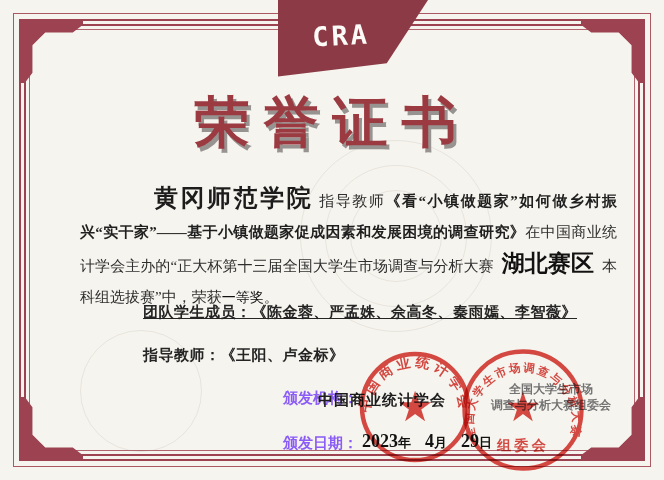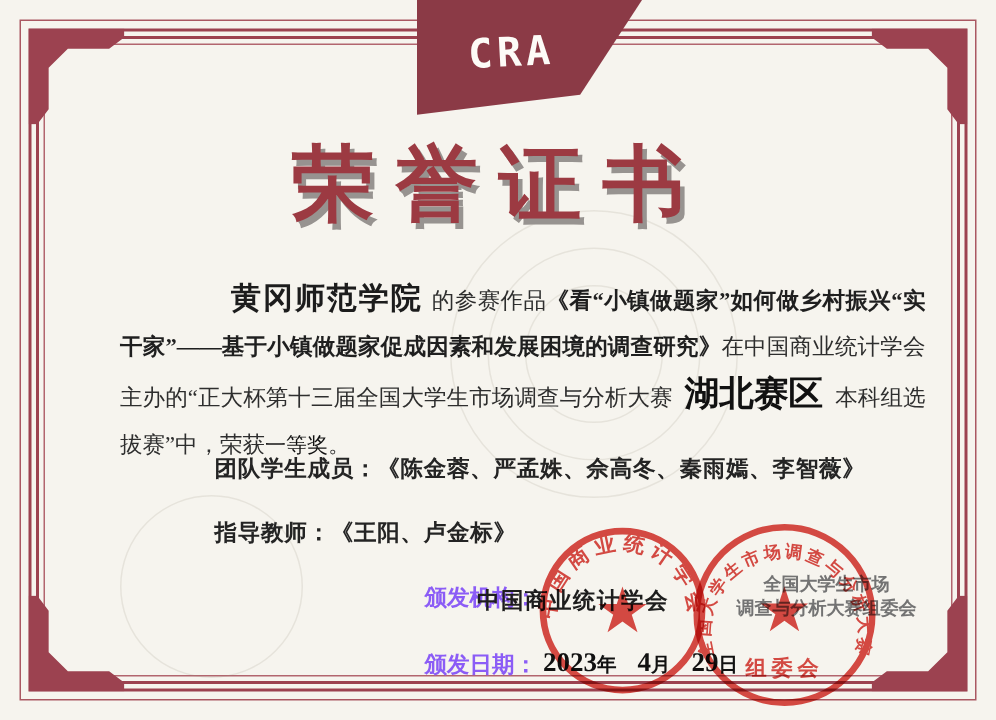--- a/index.html
+++ b/index.html
@@ -51,7 +51,7 @@
     font-size:15px;line-height:31px;color:#2e2e2e;text-align:justify;
     text-indent:74px;
   }
-  .school{font-size:20px;font-weight:700;letter-spacing:1px;color:#1c1c1c;margin-right:6px;font-family:"DejaVu Sans", sans-serif;}
+  .school{font-size:24px;font-weight:700;letter-spacing:1px;color:#1c1c1c;margin-right:6px;font-family:"DejaVu Sans", sans-serif;}
   .worktitle{font-weight:700;color:#1f1f1f;}
   .region{font-size:23px;font-weight:800;color:#111;margin:0 8px;font-family:"DejaVu Sans", sans-serif;}
   .award{font-size:14px;font-weight:400;color:#111;font-family:"DejaVu Sans", sans-serif;}

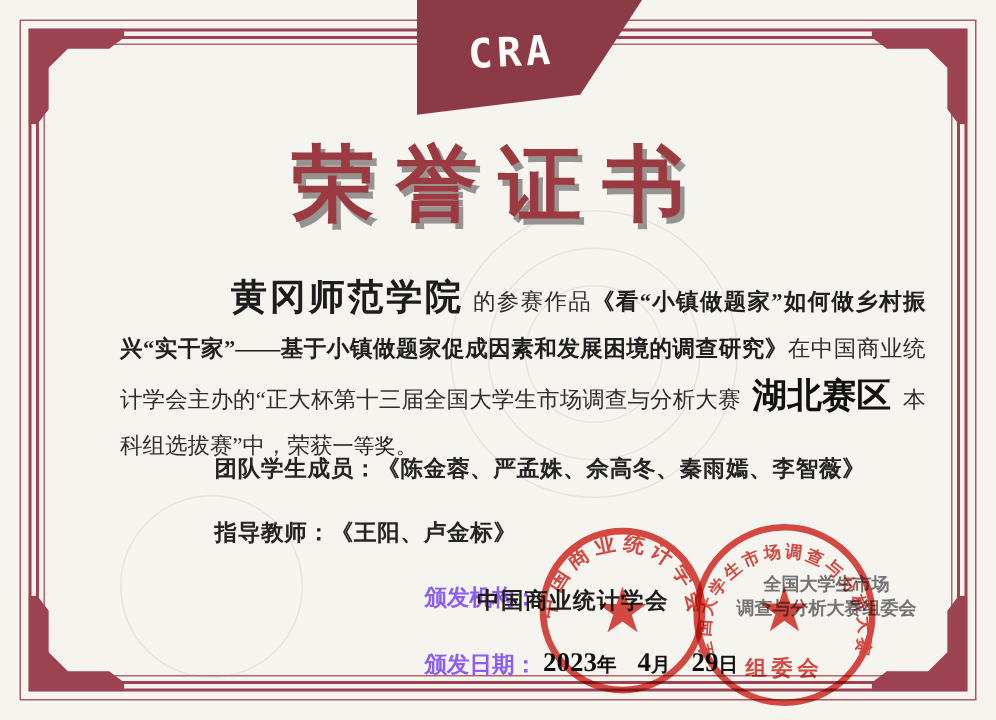--- a/index.html
+++ b/index.html
@@ -94,7 +94,7 @@
 
 <div class="title">荣誉证书</div>
 
-<div class="para"><span class="school">黄冈师范学院</span><span>的参赛作品</span><span class="worktitle">《看“小镇做题家”如何做乡村振兴“实干家”——基于小镇做题家促成因素和发展困境的调查研究》</span><span>在中国商业统计学会主办的“正大杯第十三届全国大学生市场调查与分析大赛</span><span class="region">湖北赛区</span><span>本科组选拔赛”中，荣获</span><span class="award">一等奖</span><span>。</span></div>
+<div class="para"><span class="school">黄冈师范学院</span><span>指导教师</span><span class="worktitle">《看“小镇做题家”如何做乡村振兴“实干家”——基于小镇做题家促成因素和发展困境的调查研究》</span><span>在中国商业统计学会主办的“正大杯第十三届全国大学生市场调查与分析大赛</span><span class="region">湖北赛区</span><span>本科组选拔赛”中，荣获</span><span class="award">一等奖</span><span>。</span></div>
 
 <div class="members-line">团队学生成员：《陈金蓉、严孟姝、佘高冬、秦雨嫣、李智薇》</div>
 <div class="advisors-line">指导教师：《王阳、卢金标》</div>

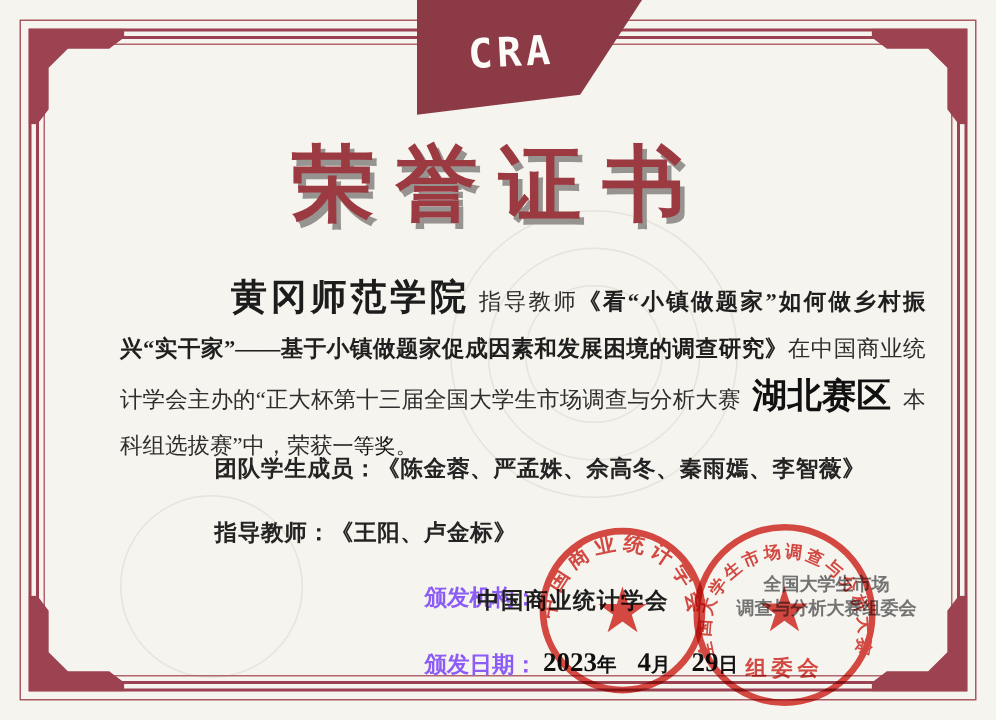--- a/index.html
+++ b/index.html
@@ -55,7 +55,7 @@
   .worktitle{font-weight:700;color:#1f1f1f;}
   .region{font-size:23px;font-weight:800;color:#111;margin:0 8px;font-family:"DejaVu Sans", sans-serif;}
   .award{font-size:14px;font-weight:400;color:#111;font-family:"DejaVu Sans", sans-serif;}
-  .members-line{position:absolute;left:143px;top:303px;font-size:15px;font-weight:600;color:#242424;letter-spacing:.5px;}
+  .members-line{position:absolute;left:143px;top:303px;font-size:15px;font-weight:600;color:#242424;letter-spacing:.5px;text-decoration:underline;}
   .advisors-line{position:absolute;left:143px;top:346px;font-size:15px;font-weight:600;color:#242424;letter-spacing:.5px;}
   
   .label{position:absolute;font-size:15px;font-weight:600;color:#8b5cf6;z-index:4;}

